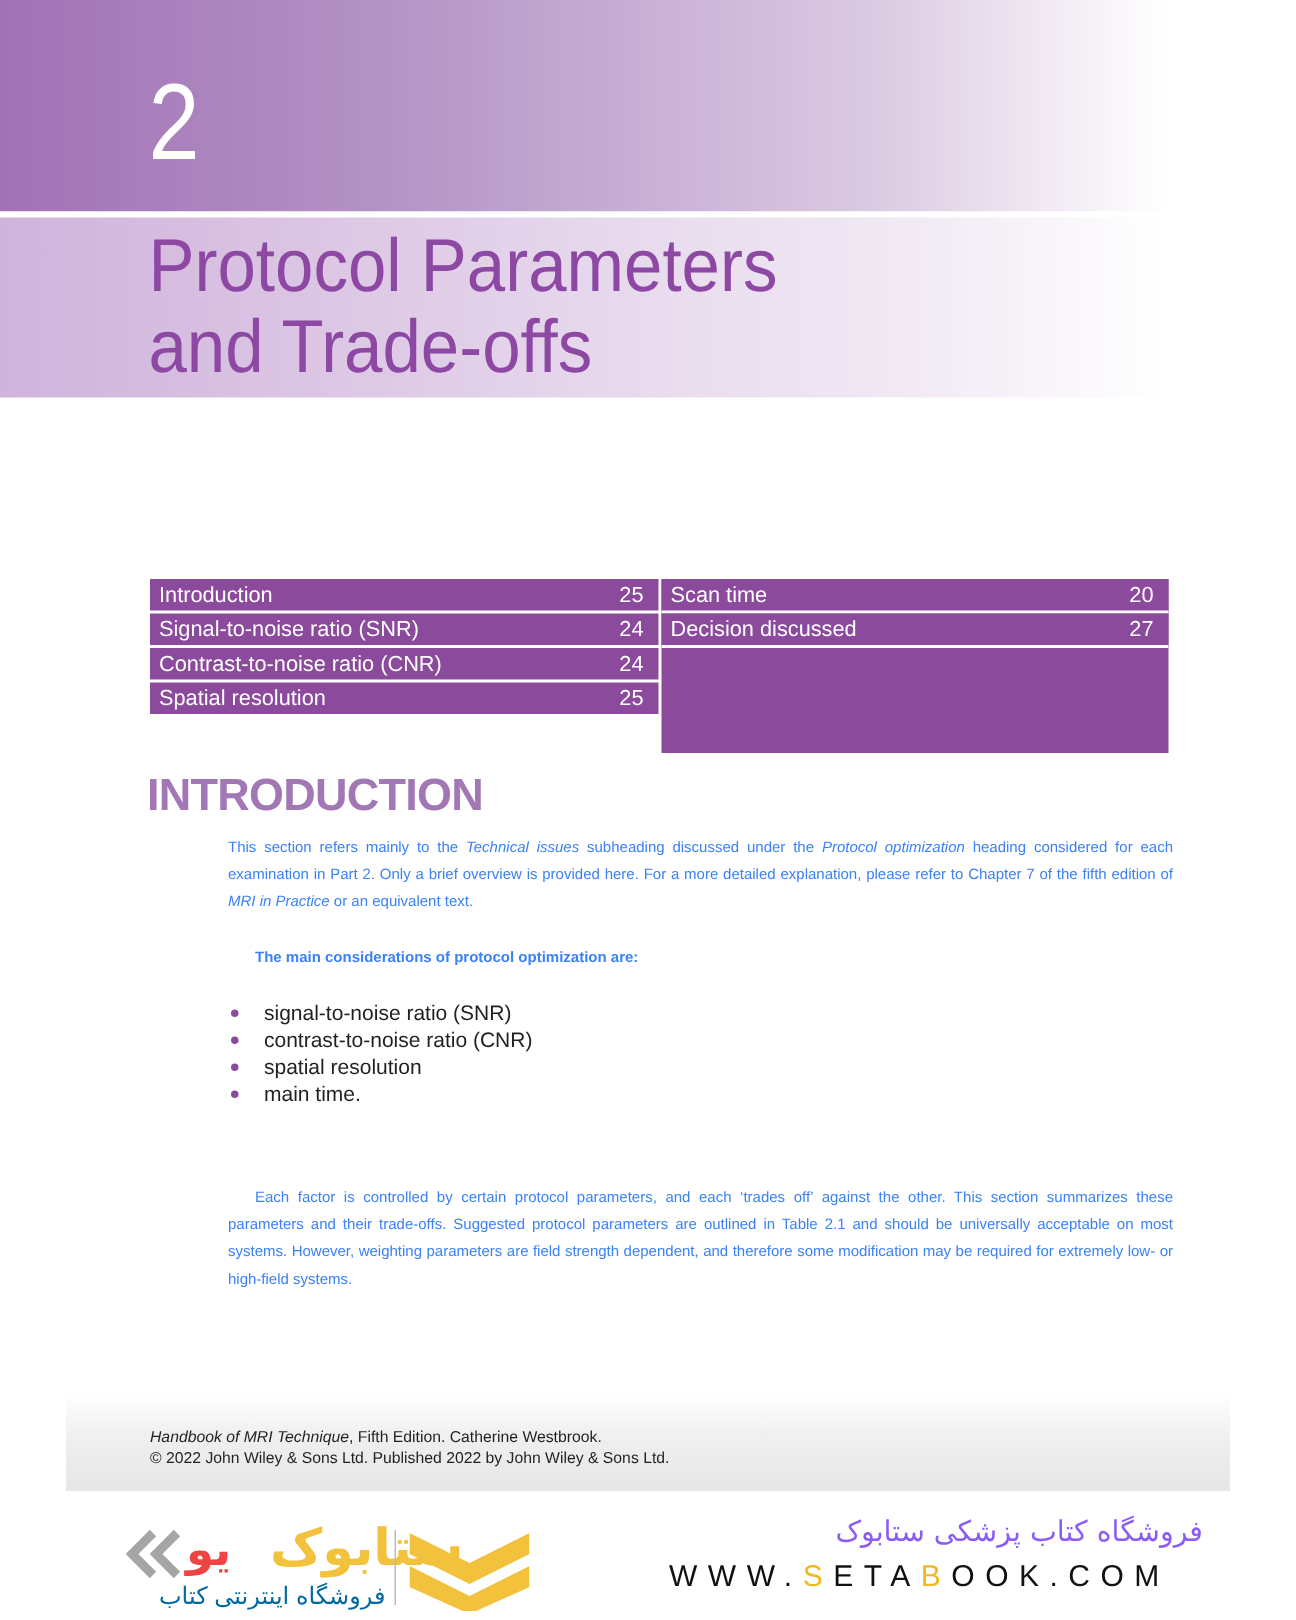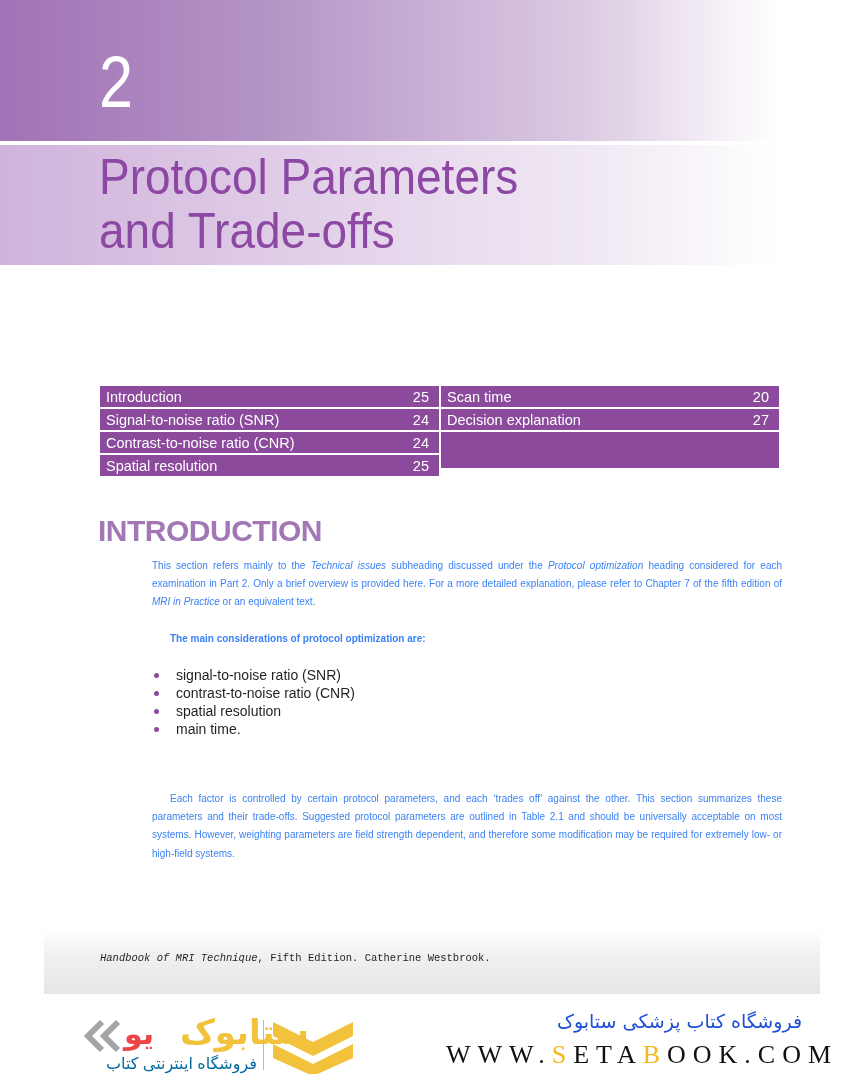--- a/index.html
+++ b/index.html
@@ -29,7 +29,7 @@
     .toc { position: absolute; left: 100px; top: 386px; width: 679px; height: 90px; }
     .toc-col { position: absolute; top: 0; }
     .toc-col.left { left: 0; width: 339px; }
-    .toc-col.right { left: 341px; width: 338px; height: 82px; background: #8b4a9c; }
+    .toc-col.right { left: 341px; width: 338px; height: 116px; background: #8b4a9c; }
     .toc-row {
       height: 21px; margin-bottom: 2px; background: #8b4a9c; color: #ffffff;
       display: flex; justify-content: space-between; align-items: center;

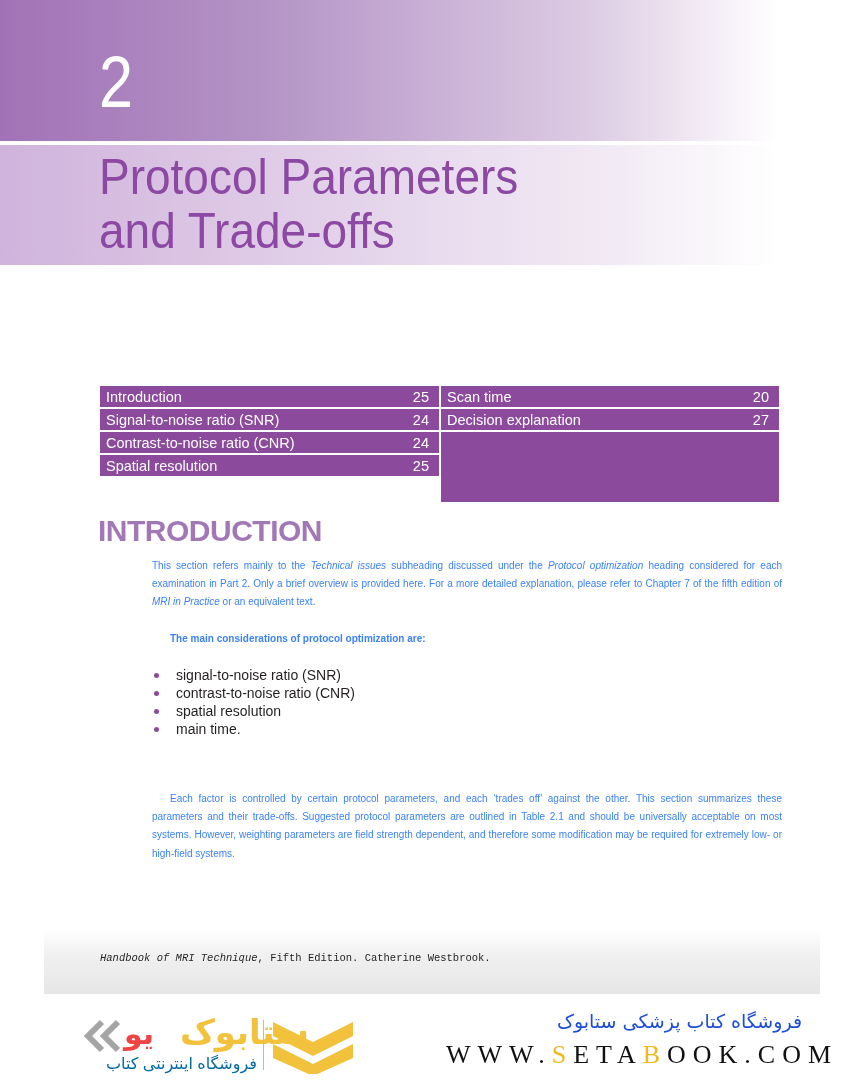--- a/index.html
+++ b/index.html
@@ -113,7 +113,7 @@
       <span>20</span>
     </div>
     <div class="toc-row sep">
-      <span>Decision explanation</span>
+      <span>Decision discussed</span>
       <span>27</span>
     </div>
   </div>

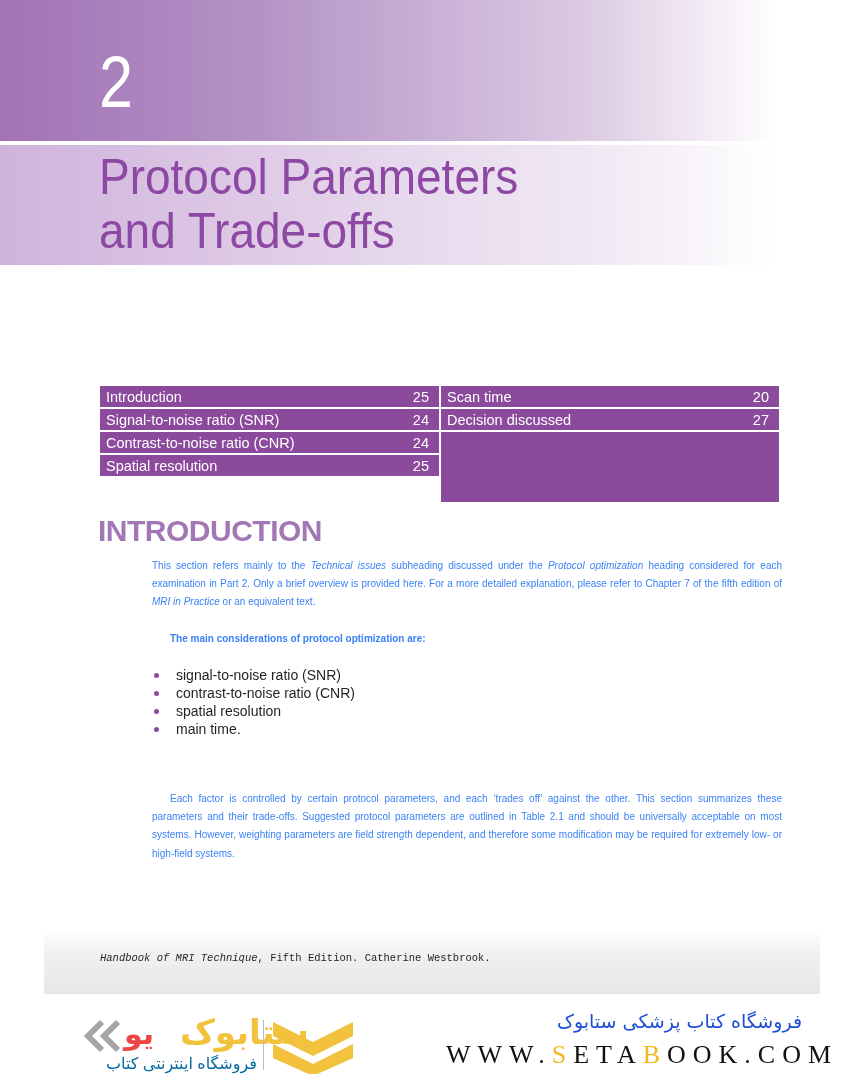--- a/index.html
+++ b/index.html
@@ -62,7 +62,7 @@
       background: linear-gradient(to bottom, #ffffff 0%, #f0f0f0 40%, #e6e6e6 100%);
     }
     .footer-text {
-      position: absolute; left: 100px; top: 951px; font-size: 10.5px; line-height: 14px; color: #231f20; font-family: Liberation Mono, monospace;
+      position: absolute; left: 100px; top: 951px; font-size: 10.5px; line-height: 14px; color: #231f20;
     }
 
     .logo-area { position: absolute; left: 80px; top: 1012px; width: 270px; height: 62px; }

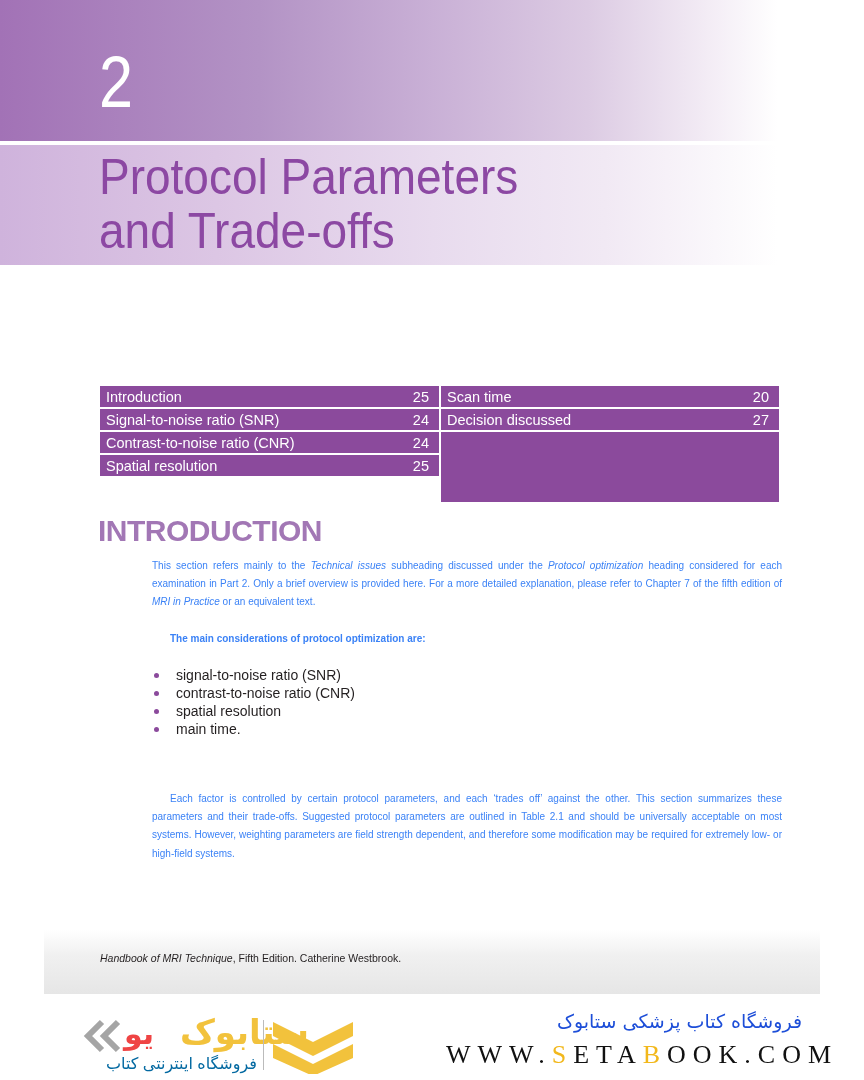--- a/index.html
+++ b/index.html
@@ -137,6 +137,7 @@
 <div class="footer-band"></div>
 <div class="footer-text">
   <div><span class="it">Handbook of MRI Technique</span><span>, Fifth Edition. Catherine Westbrook.</span></div>
+  <div>© 2022 John Wiley &amp; Sons Ltd. Published 2022 by John Wiley &amp; Sons Ltd.</div>
 </div>
 
 <div class="logo-area">

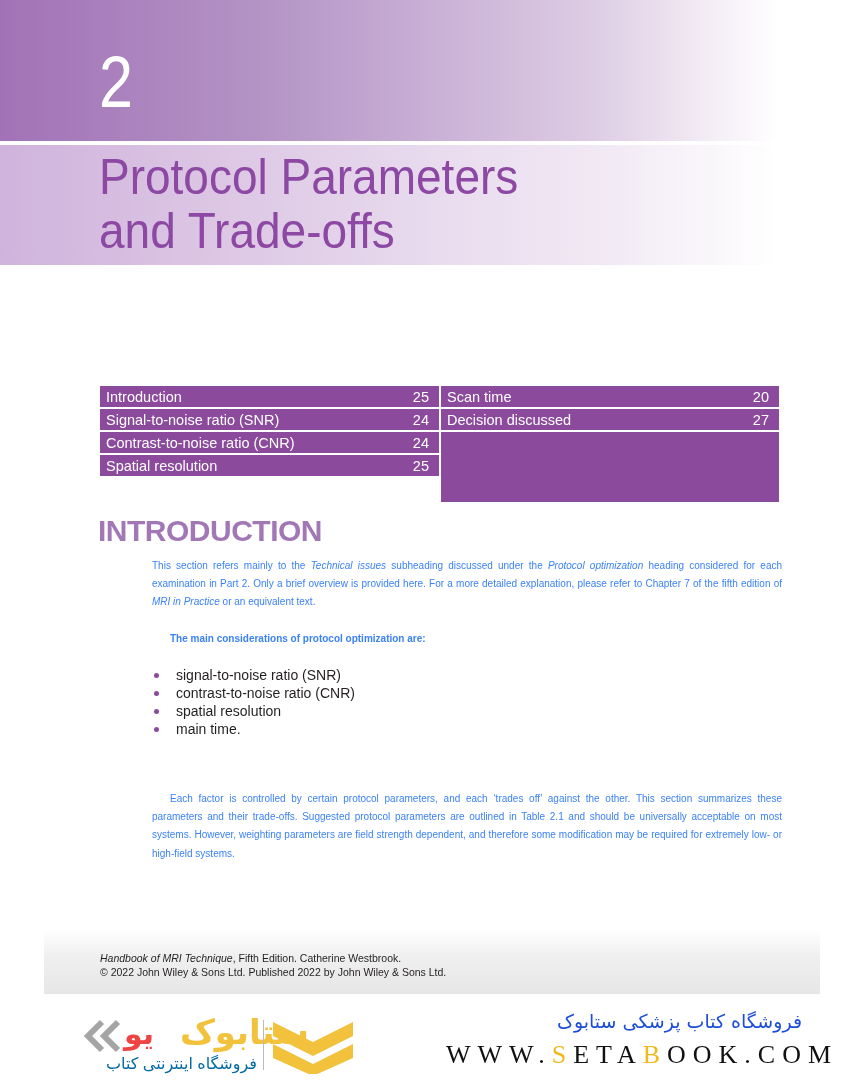--- a/index.html
+++ b/index.html
@@ -71,7 +71,7 @@
     .logo-divider { position: absolute; left: 183px; top: 8px; width: 1px; height: 50px; background: #bbbbbb; }
     .logo-emblem { position: absolute; left: 193px; top: 2px; }
 
-    .store-fa { position: absolute; right: 62px; top: 1010px; font-size: 19px; color: #1d4ed8; direction: rtl; font-family: "DejaVu Sans", sans-serif; }
+    .store-fa { position: absolute; right: 62px; top: 1010px; font-size: 19px; color: #8b5cf6; direction: rtl; font-family: "DejaVu Sans", sans-serif; }
     .store-url { position: absolute; left: 446px; top: 1040px; font-size: 26px; letter-spacing: 7px; color: #111111; font-family: Liberation Serif, serif; }
     .store-url .hl { color: #f2b81c; }
   </style>

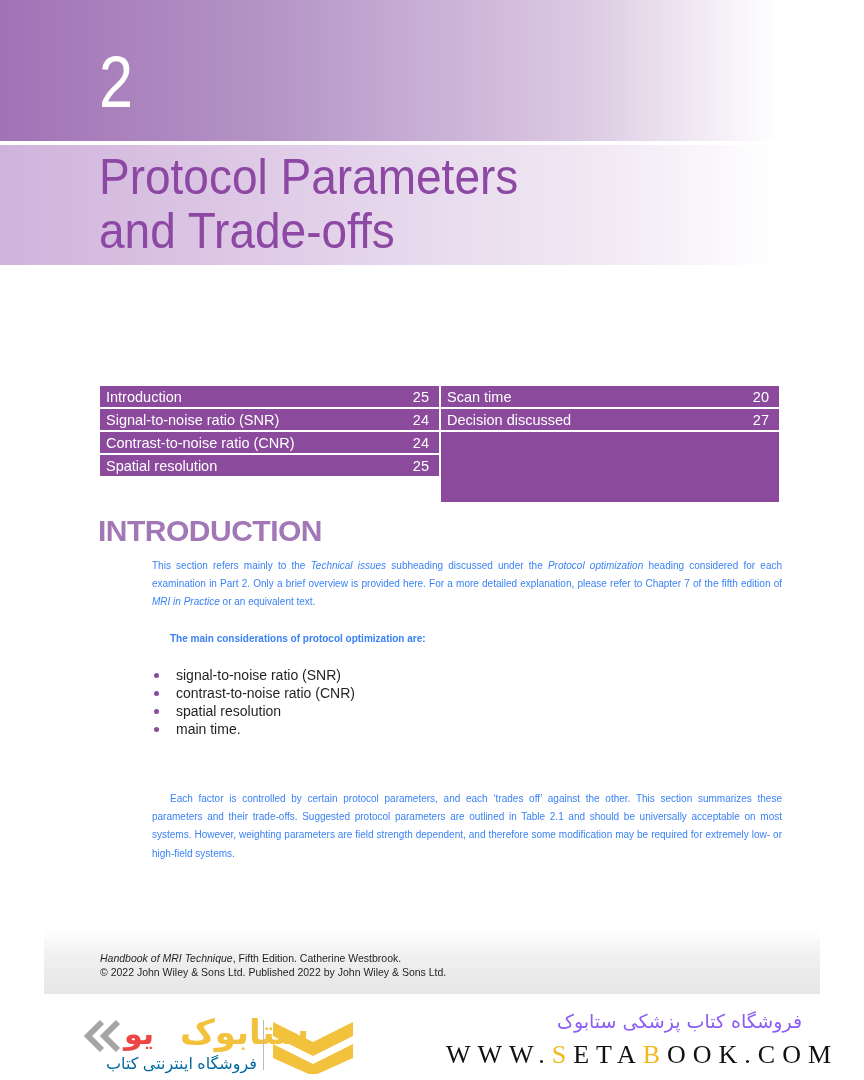--- a/index.html
+++ b/index.html
@@ -72,7 +72,7 @@
     .logo-emblem { position: absolute; left: 193px; top: 2px; }
 
     .store-fa { position: absolute; right: 62px; top: 1010px; font-size: 19px; color: #8b5cf6; direction: rtl; font-family: "DejaVu Sans", sans-serif; }
-    .store-url { position: absolute; left: 446px; top: 1040px; font-size: 26px; letter-spacing: 7px; color: #111111; font-family: Liberation Serif, serif; }
+    .store-url { position: absolute; left: 446px; top: 1040px; font-size: 20px; letter-spacing: 7px; color: #111111; font-family: Liberation Sans, sans-serif; }
     .store-url .hl { color: #f2b81c; }
   </style>
 </head>

